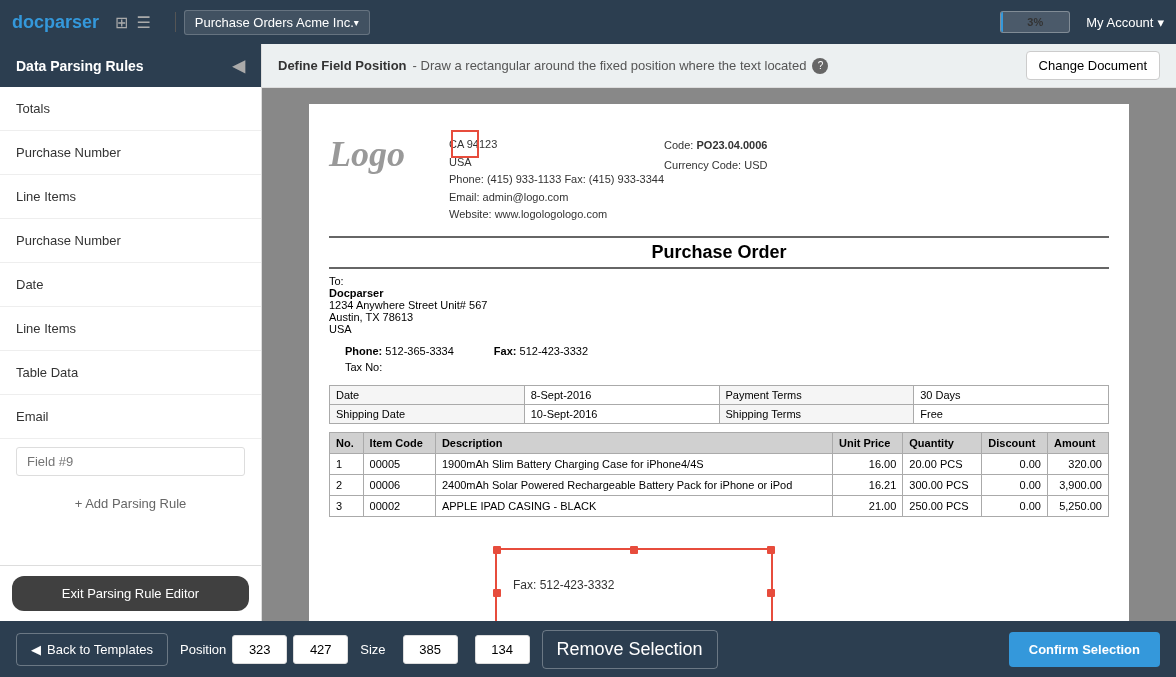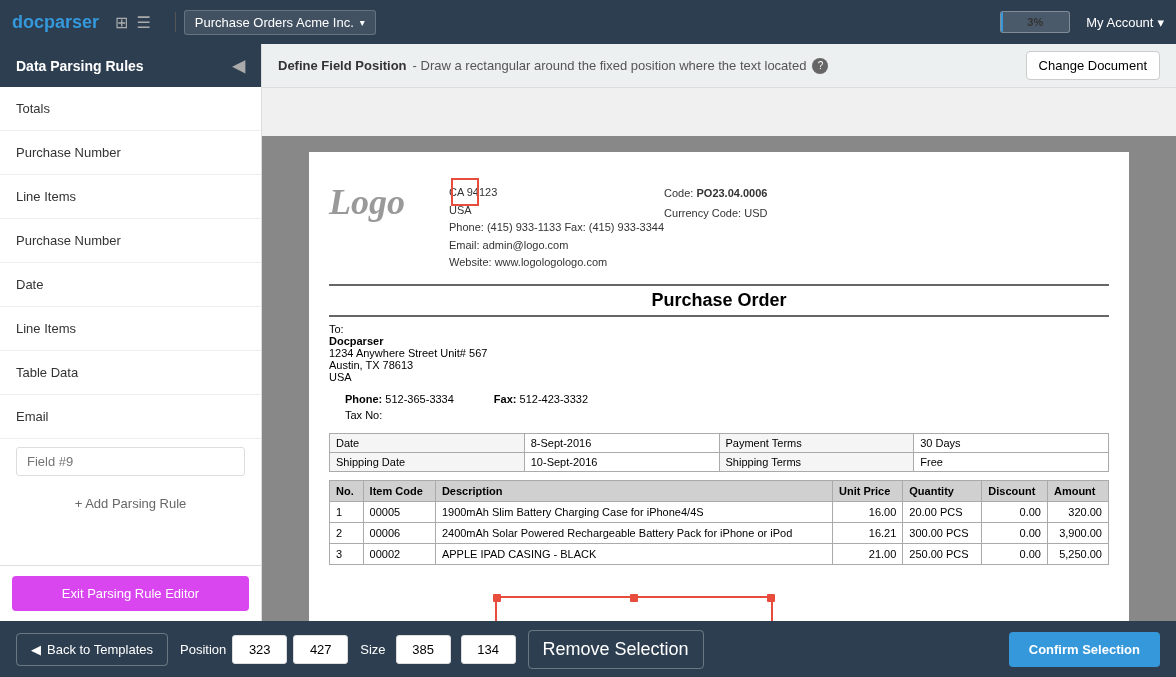--- a/index.html
+++ b/index.html
@@ -14,7 +14,7 @@
     .topbar-icons { display: flex; gap: 8px; margin-right: 16px; }
     .topbar-icon { color: #aaa; font-size: 16px; cursor: pointer; }
     .topbar-divider { width: 1px; background: #555; height: 20px; margin: 0 8px; }
-    .doc-selector { background: rgba(255,255,255,0.1); border: 1px solid rgba(255,255,255,0.2); color: white; padding: 4px 10px; border-radius: 3px; display: flex; align-items: center; gap: 6px; cursor: pointer; font-size: 13px; }
+    .doc-selector { background: rgba(255,255,255,0.1); border: 1px solid rgba(255,255,255,0.2); color: white; padding: 4px 10px; border-radius: 3px; display: flex; align-items: center; cursor: pointer; font-size: 13px; }
     .doc-selector-arrow { font-size: 10px; }
     .topbar-spacer { flex: 1; }
     .progress-bar-container { background: rgba(255,255,255,0.15); border: 1px solid rgba(255,255,255,0.3); border-radius: 3px; width: 70px; height: 22px; display: flex; align-items: center; justify-content: center; position: relative; overflow: hidden; }

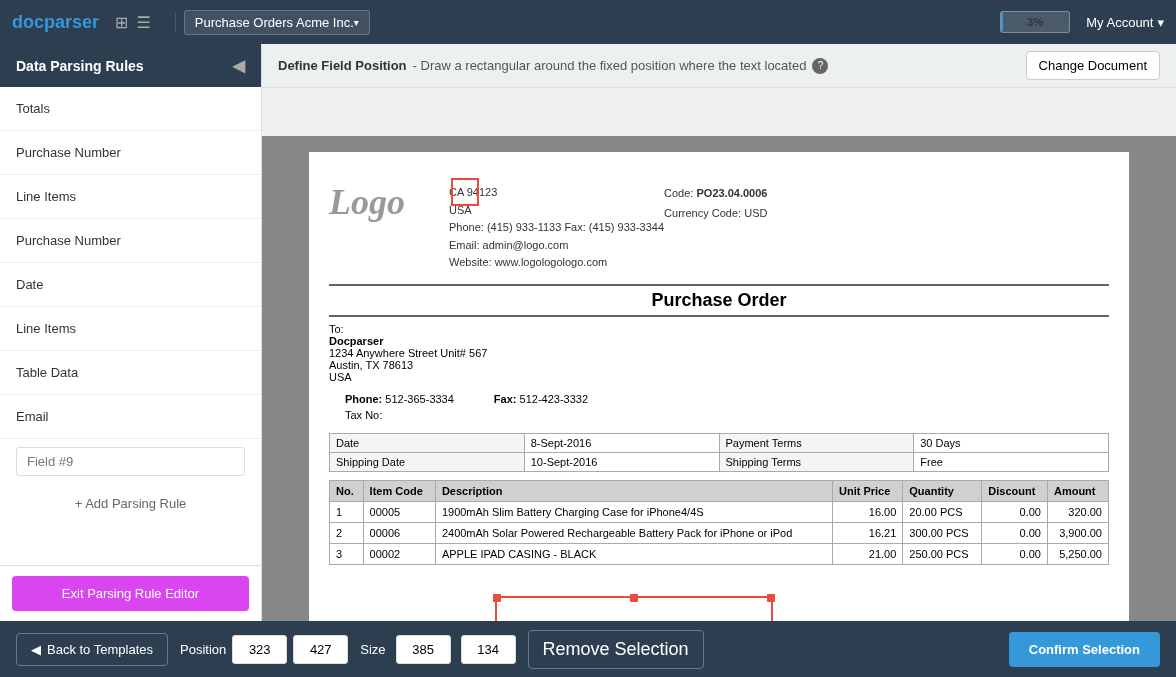--- a/index.html
+++ b/index.html
@@ -38,7 +38,7 @@
     .exit-btn { width: 100%; padding: 10px; background: #d946ef; color: white; border: none; border-radius: 4px; cursor: pointer; font-size: 13px; }
 
     
-    .doc-area { flex: 1; display: flex; flex-direction: column; overflow: hidden; gap: 48px; }
+    .doc-area { flex: 1; display: flex; flex-direction: column; overflow: hidden; }
     .doc-header { background: #ecf0f1; border-bottom: 1px solid #ddd; padding: 0 16px; height: 44px; display: flex; align-items: center; justify-content: space-between; flex-shrink: 0; }
     .doc-header-left { display: flex; align-items: center; gap: 6px; font-size: 13px; }
     .define-field-position { font-weight: 700; color: #333; }

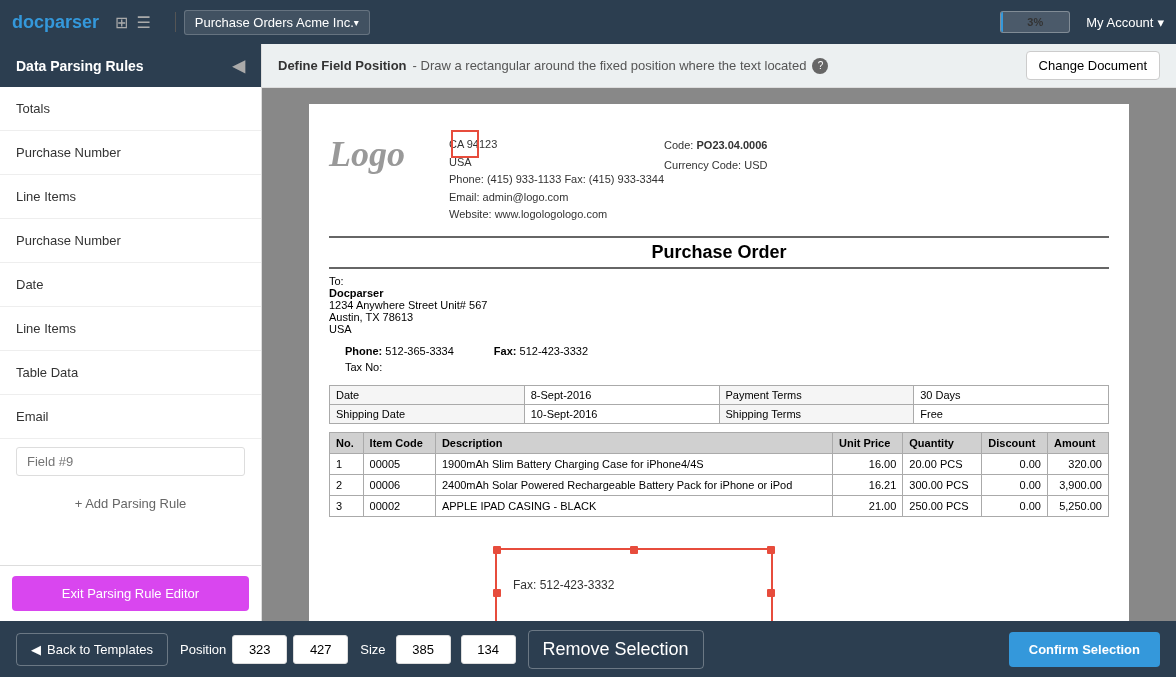--- a/index.html
+++ b/index.html
@@ -35,7 +35,7 @@
     .sidebar-input-row { padding: 8px 16px; }
     .sidebar-input { width: 100%; padding: 6px 10px; border: 1px solid #ddd; border-radius: 3px; font-size: 13px; }
     .sidebar-footer { padding: 10px 12px; border-top: 1px solid #ddd; }
-    .exit-btn { width: 100%; padding: 10px; background: #d946ef; color: white; border: none; border-radius: 4px; cursor: pointer; font-size: 13px; }
+    .exit-btn { width: 100%; padding: 10px; background: #404040; color: white; border: none; border-radius: 12px; cursor: pointer; font-size: 13px; }
 
     
     .doc-area { flex: 1; display: flex; flex-direction: column; overflow: hidden; }

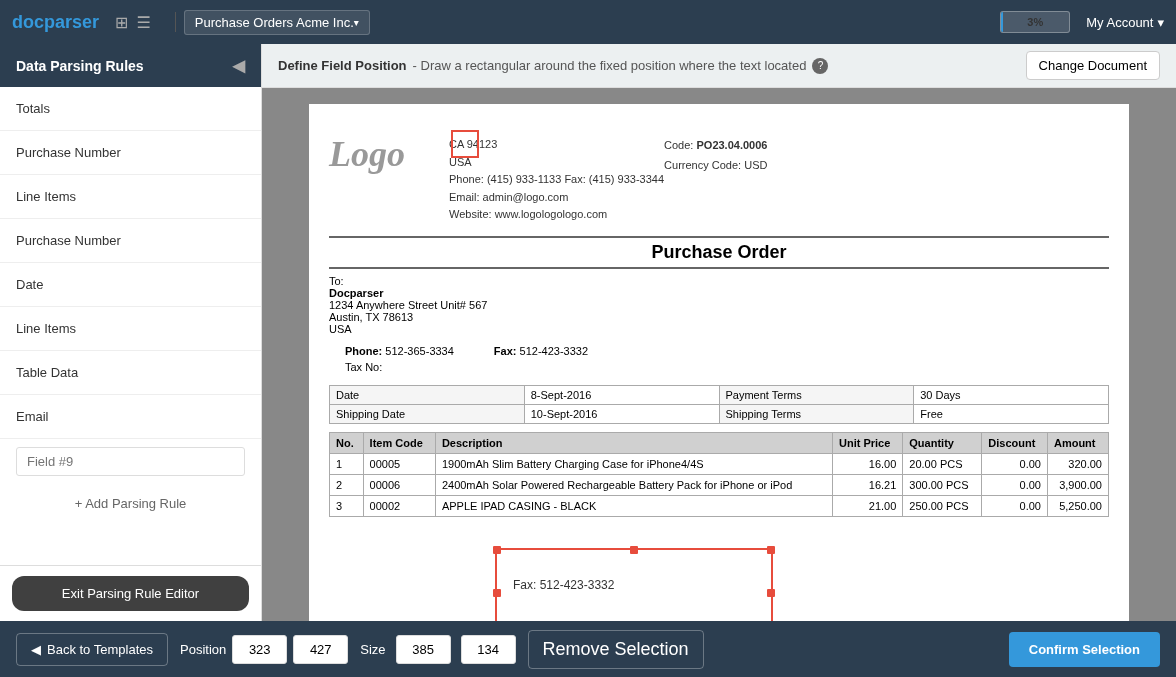--- a/index.html
+++ b/index.html
@@ -90,7 +90,7 @@
     .back-btn { background: transparent; border: 1px solid rgba(255,255,255,0.3); color: white; border-radius: 4px; padding: 8px 14px; font-size: 13px; cursor: pointer; display: flex; align-items: center; gap: 6px; }
     .position-group { display: flex; align-items: center; gap: 6px; color: white; font-size: 13px; }
     .position-input { width: 55px; padding: 6px 8px; border: 1px solid #ddd; border-radius: 3px; font-size: 13px; text-align: center; background: white; }
-    .size-group { display: flex; align-items: center; gap: 10px; color: white; font-size: 13px; justify-content: space-between; }
+    .size-group { display: flex; align-items: center; gap: 17px; color: white; font-size: 13px; justify-content: space-between; }
     .remove-selection-btn { background: transparent; border: 1px solid rgba(255,255,255,0.3); color: white; border-radius: 4px; padding: 8px 14px; font-size: 18px; cursor: pointer; }
     .bottom-spacer { flex: 1; }
     .confirm-btn { background: #3498db; color: white; border: none; border-radius: 4px; padding: 10px 20px; font-size: 13px; font-weight: 600; cursor: pointer; }

